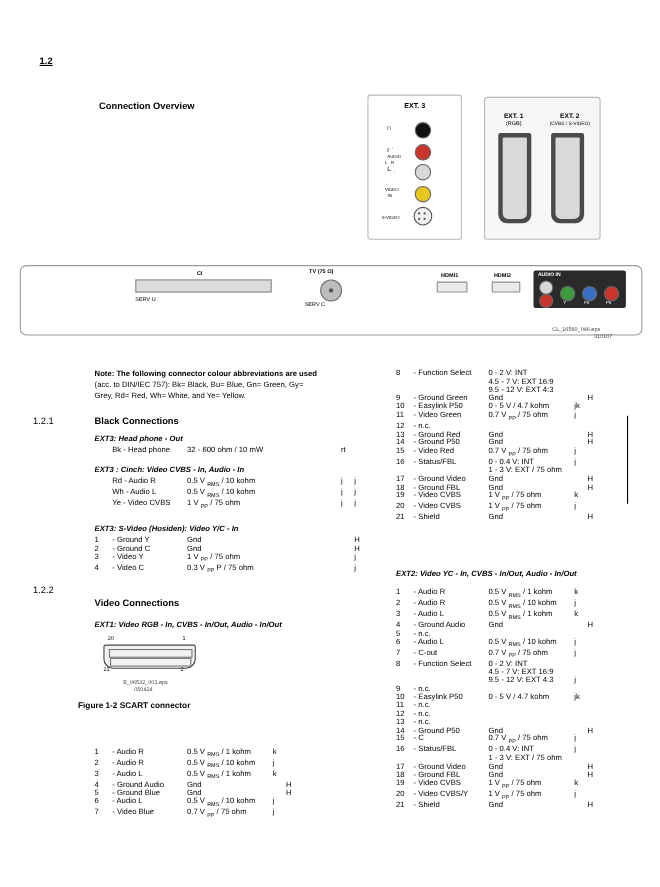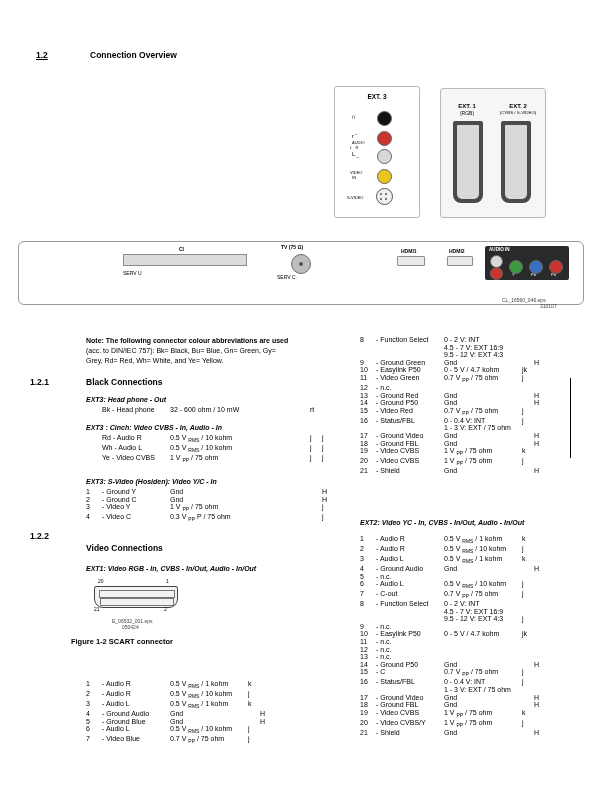--- a/index.html
+++ b/index.html
@@ -20,7 +20,7 @@
   #hb3{left:528px;top:13px;width:38px;}
 
   .sec-num{position:absolute;font-size:8.5px;font-weight:bold;}
-  .sec-title{position:absolute;font-size:8.5px;font-weight:bold;}
+  .sec-title{position:absolute;font-size:8.5px;font-weight:bold;margin-top:41px;}
 
   
   .panel{position:absolute;border:1px solid #b9b9b9;background:#fff;border-radius:3px;}

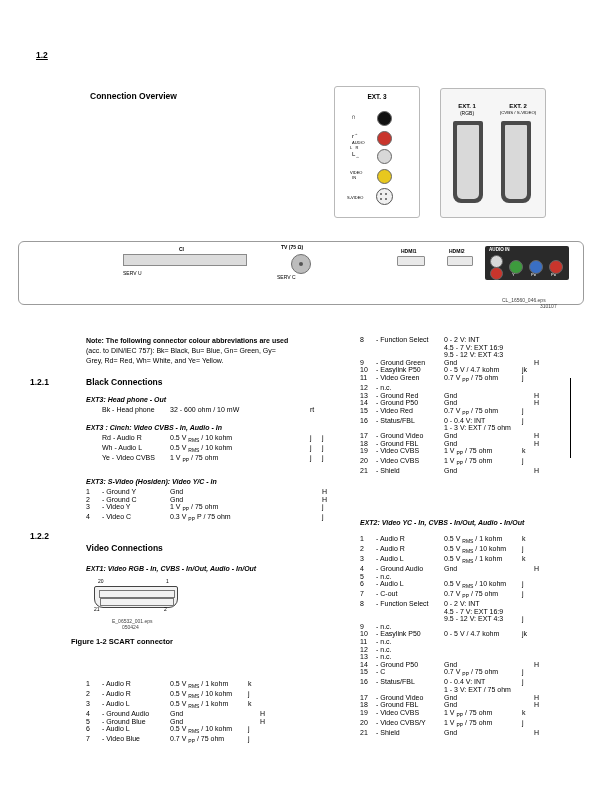--- a/index.html
+++ b/index.html
@@ -41,7 +41,7 @@
   
   .note{position:absolute;font-size:7px;line-height:10px;}
   .grp-title{position:absolute;font-size:7px;font-style:italic;font-weight:bold;}
-  .sub-num{position:absolute;font-size:8.5px;font-weight:bold;}
+  .sub-num{position:absolute;font-size:8.5px;font-weight:normal;}
   .sub-title{position:absolute;font-size:8.5px;font-weight:bold;}
 
   table.pins{position:absolute;border-collapse:collapse;font-size:7px;}

